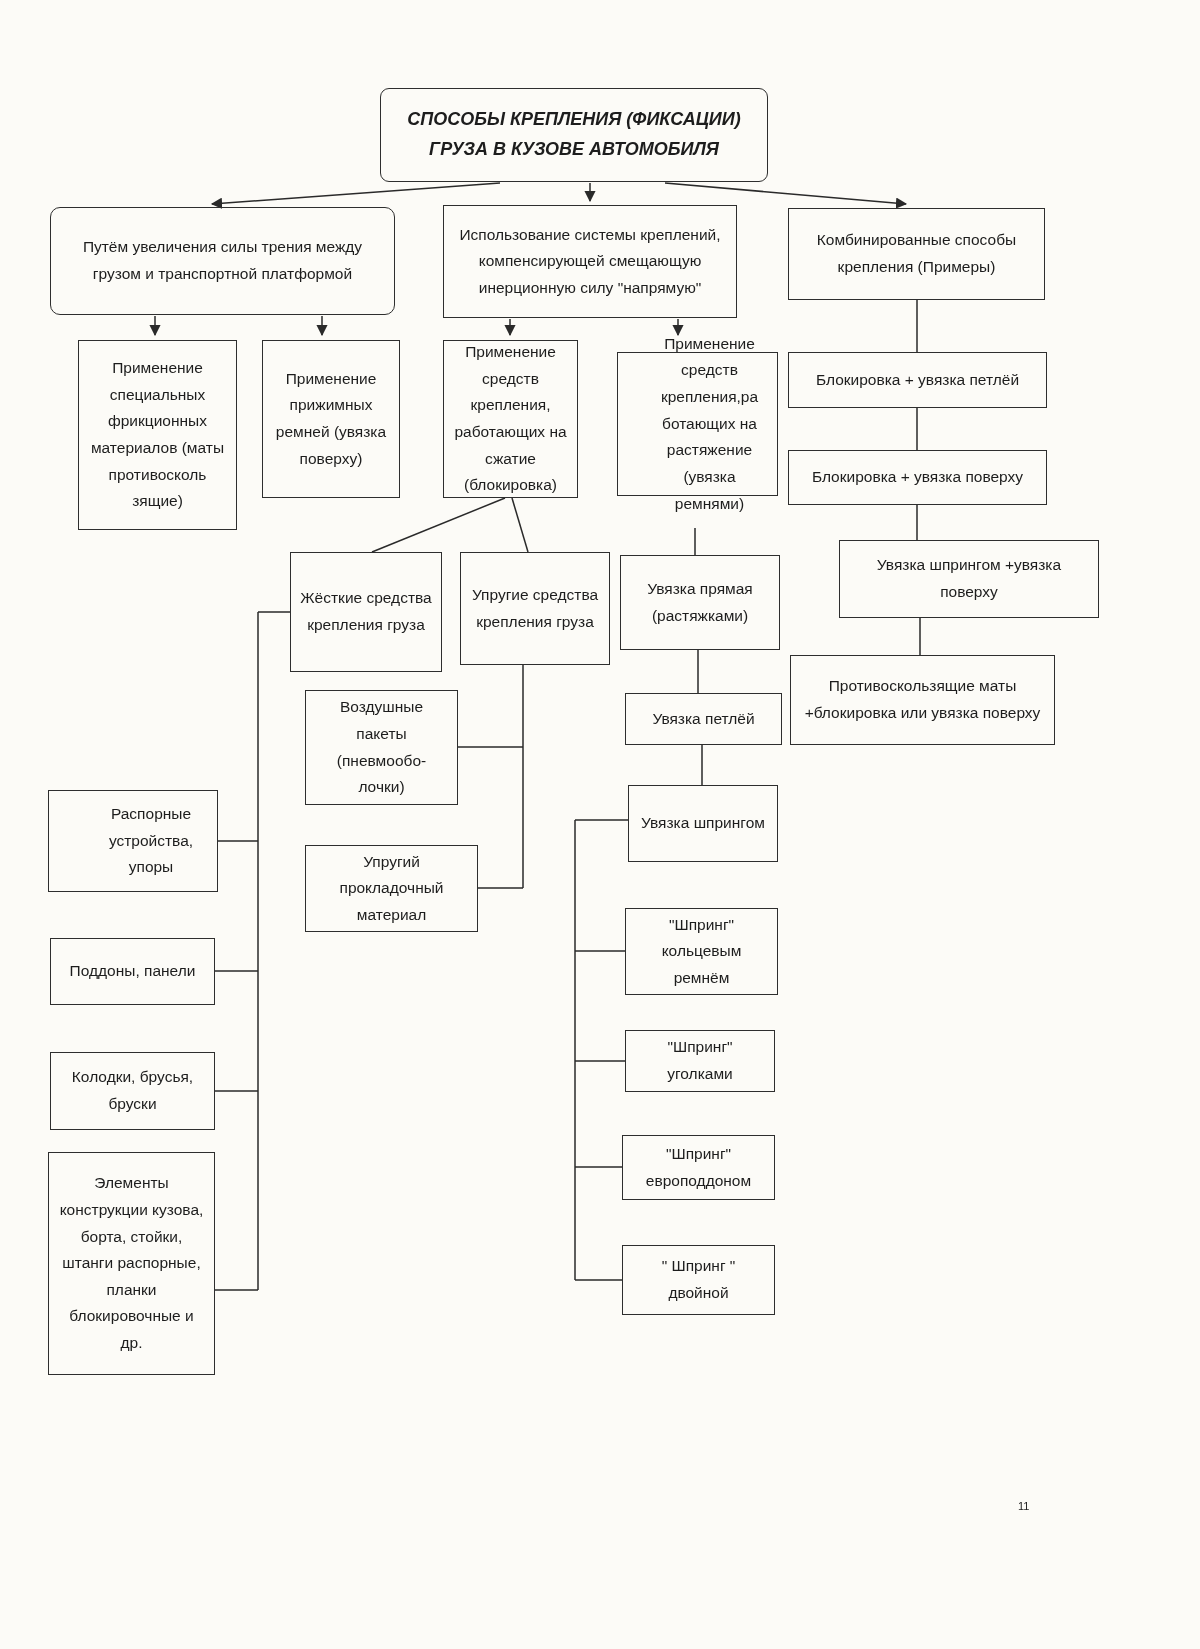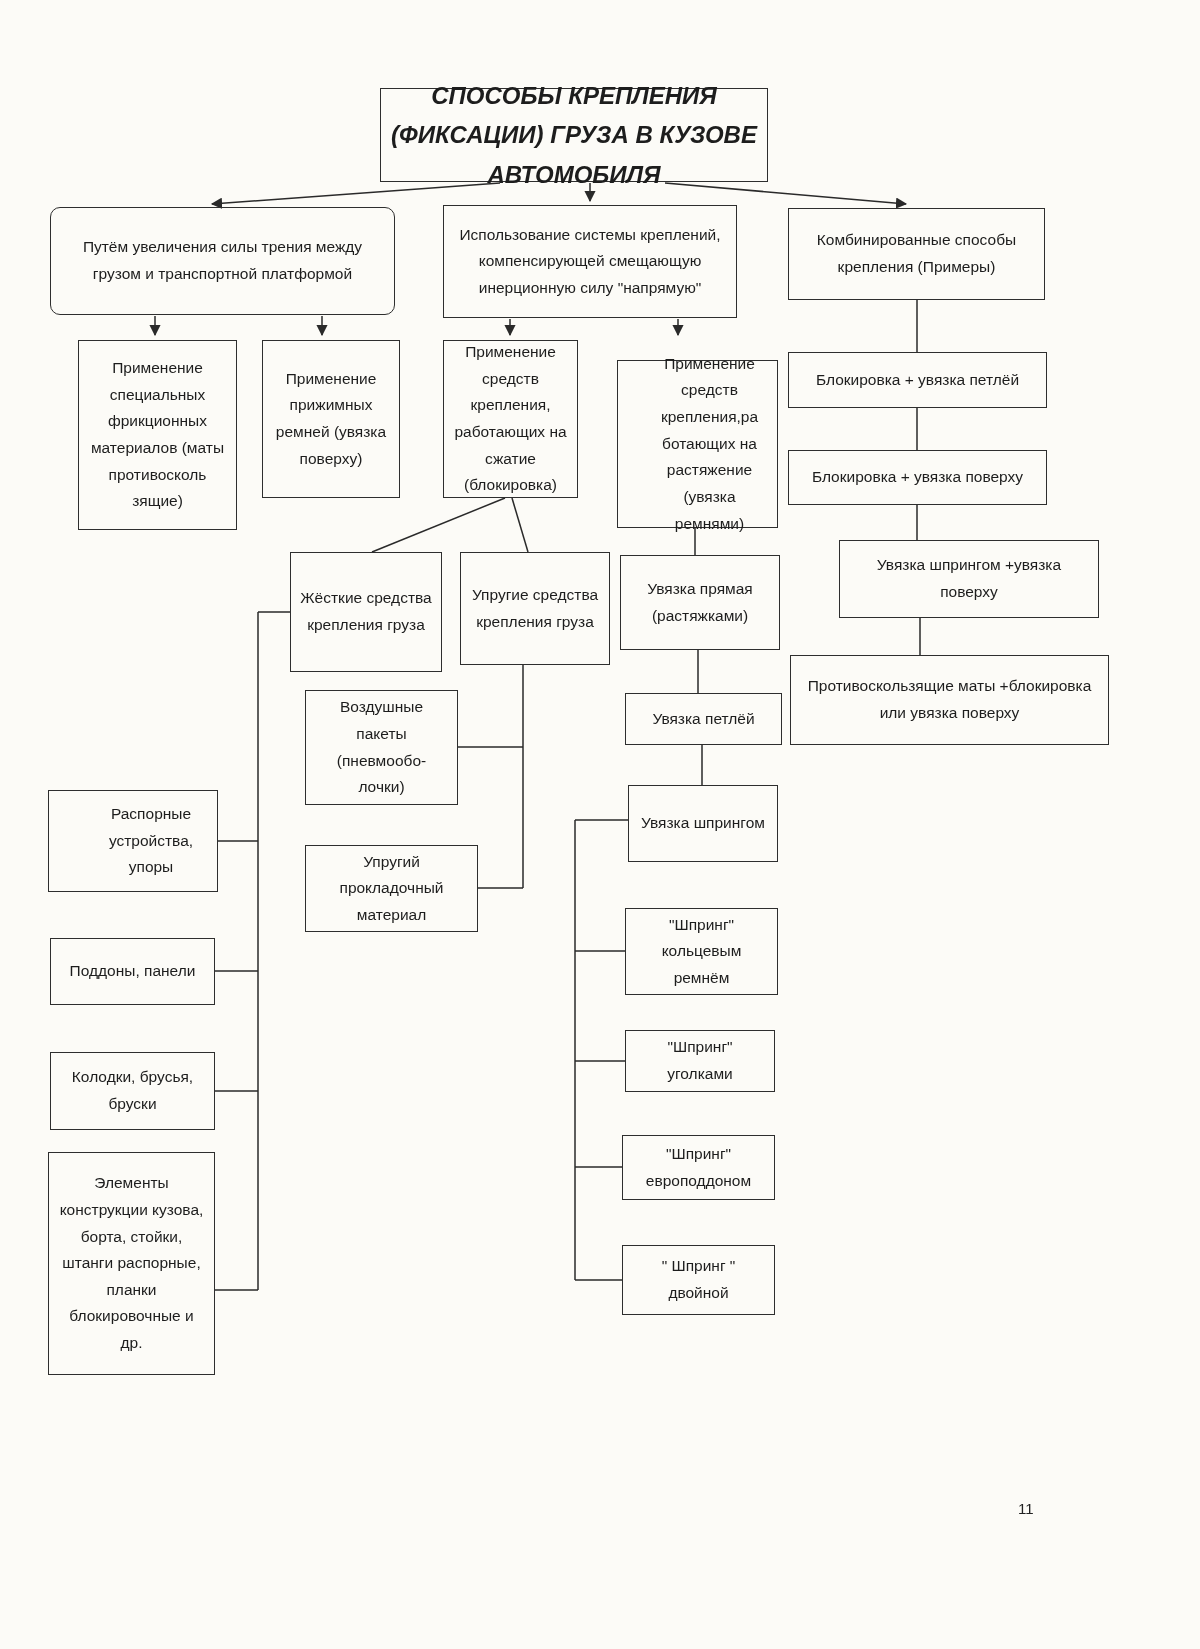--- a/index.html
+++ b/index.html
@@ -38,8 +38,9 @@
   .node.title {
     font-weight: bold;
     font-style: italic;
-    font-size: 24px;
+    font-size: 18px;
     line-height: 1.65;
+    border-radius: 9px;
   }
   .pagenum {
     position: absolute;

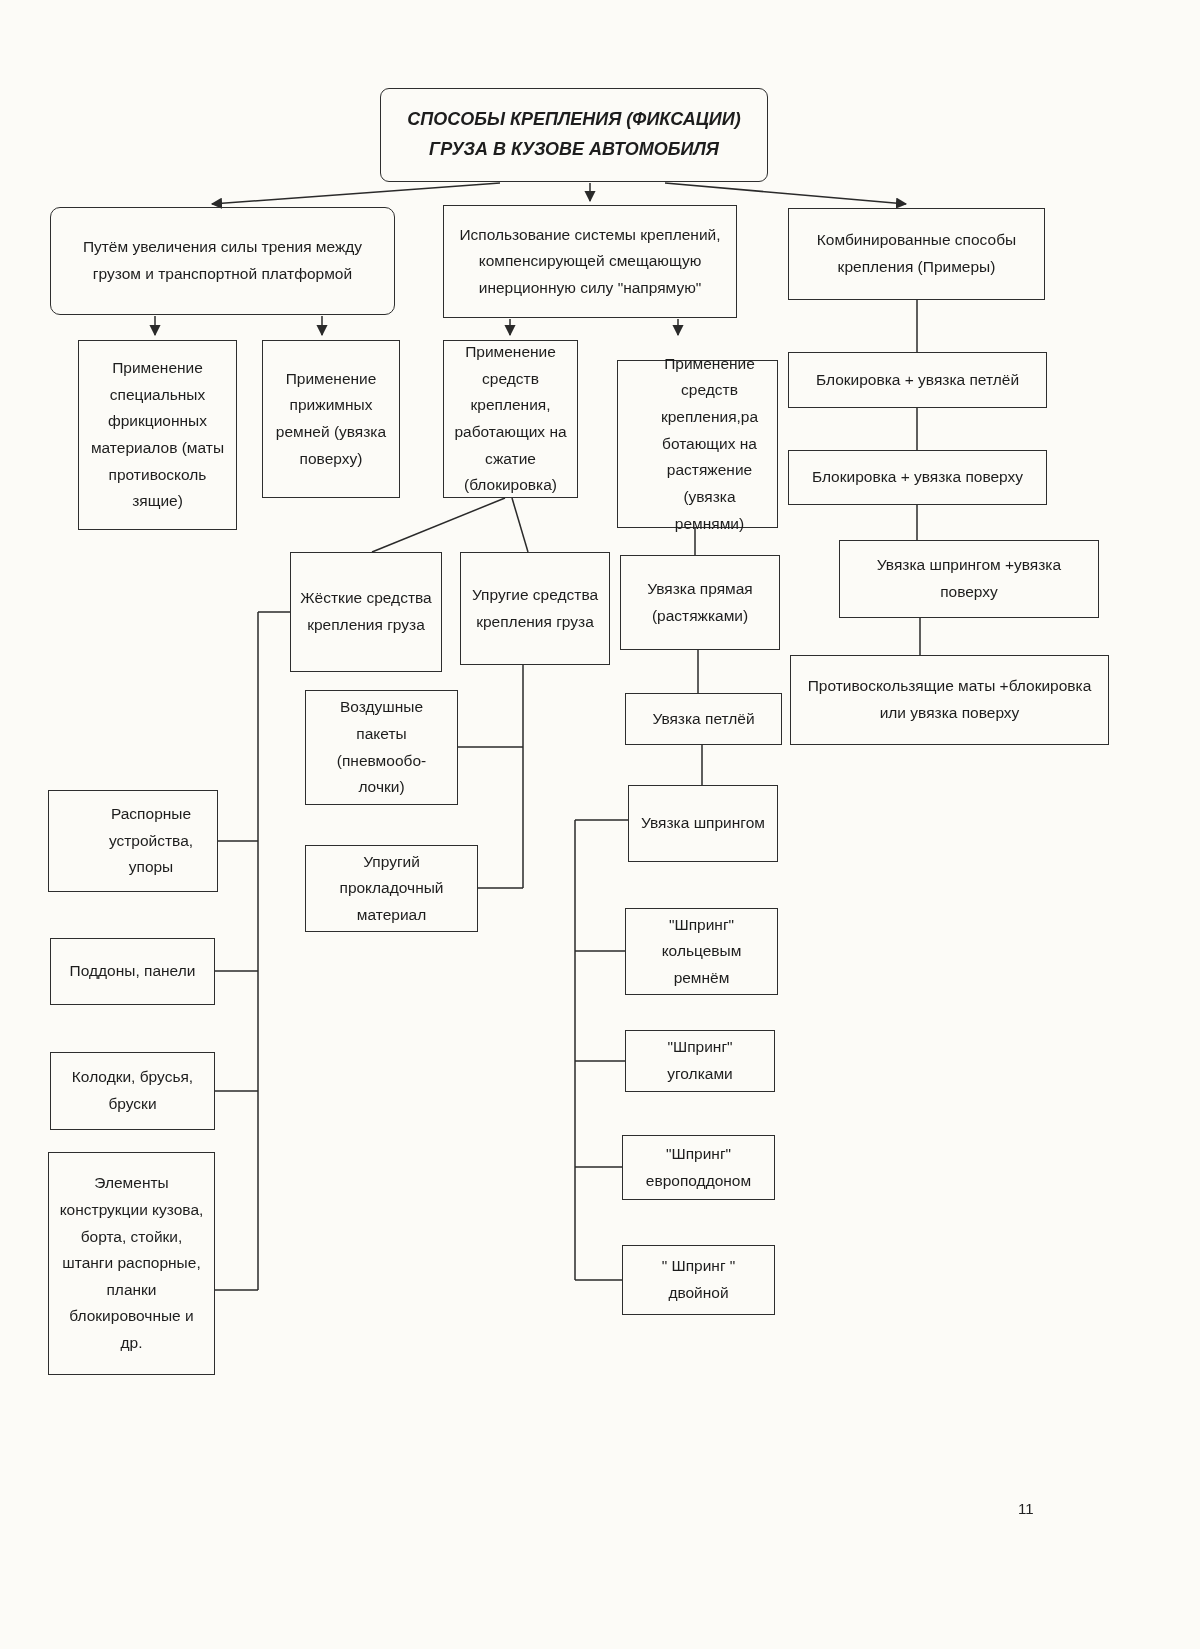--- a/index.html
+++ b/index.html
@@ -115,7 +115,7 @@
   <div class="node" style="left:262px; top:340px; width:138px; height:158px;">Применение прижимных ремней (увязка поверху)</div>
 
   <div class="node" style="left:443px; top:340px; width:135px; height:158px;">Применение средств крепления, работающих на сжатие (блокировка)</div>
-  <div class="node" style="left:617px; top:360px; width:161px; height:168px;padding-left:32px;">Применение средств крепления,ра ботающих на растяжение (увязка ремнями)</div>
+  <div class="node" style="left:617px; top:352px; width:161px; height:144px;padding-left:32px;">Применение средств крепления,ра ботающих на растяжение (увязка ремнями)</div>
 
   <div class="node" style="left:788px; top:352px; width:259px; height:56px;">Блокировка + увязка петлёй</div>
   <div class="node" style="left:788px; top:450px; width:259px; height:55px;">Блокировка + увязка поверху</div>

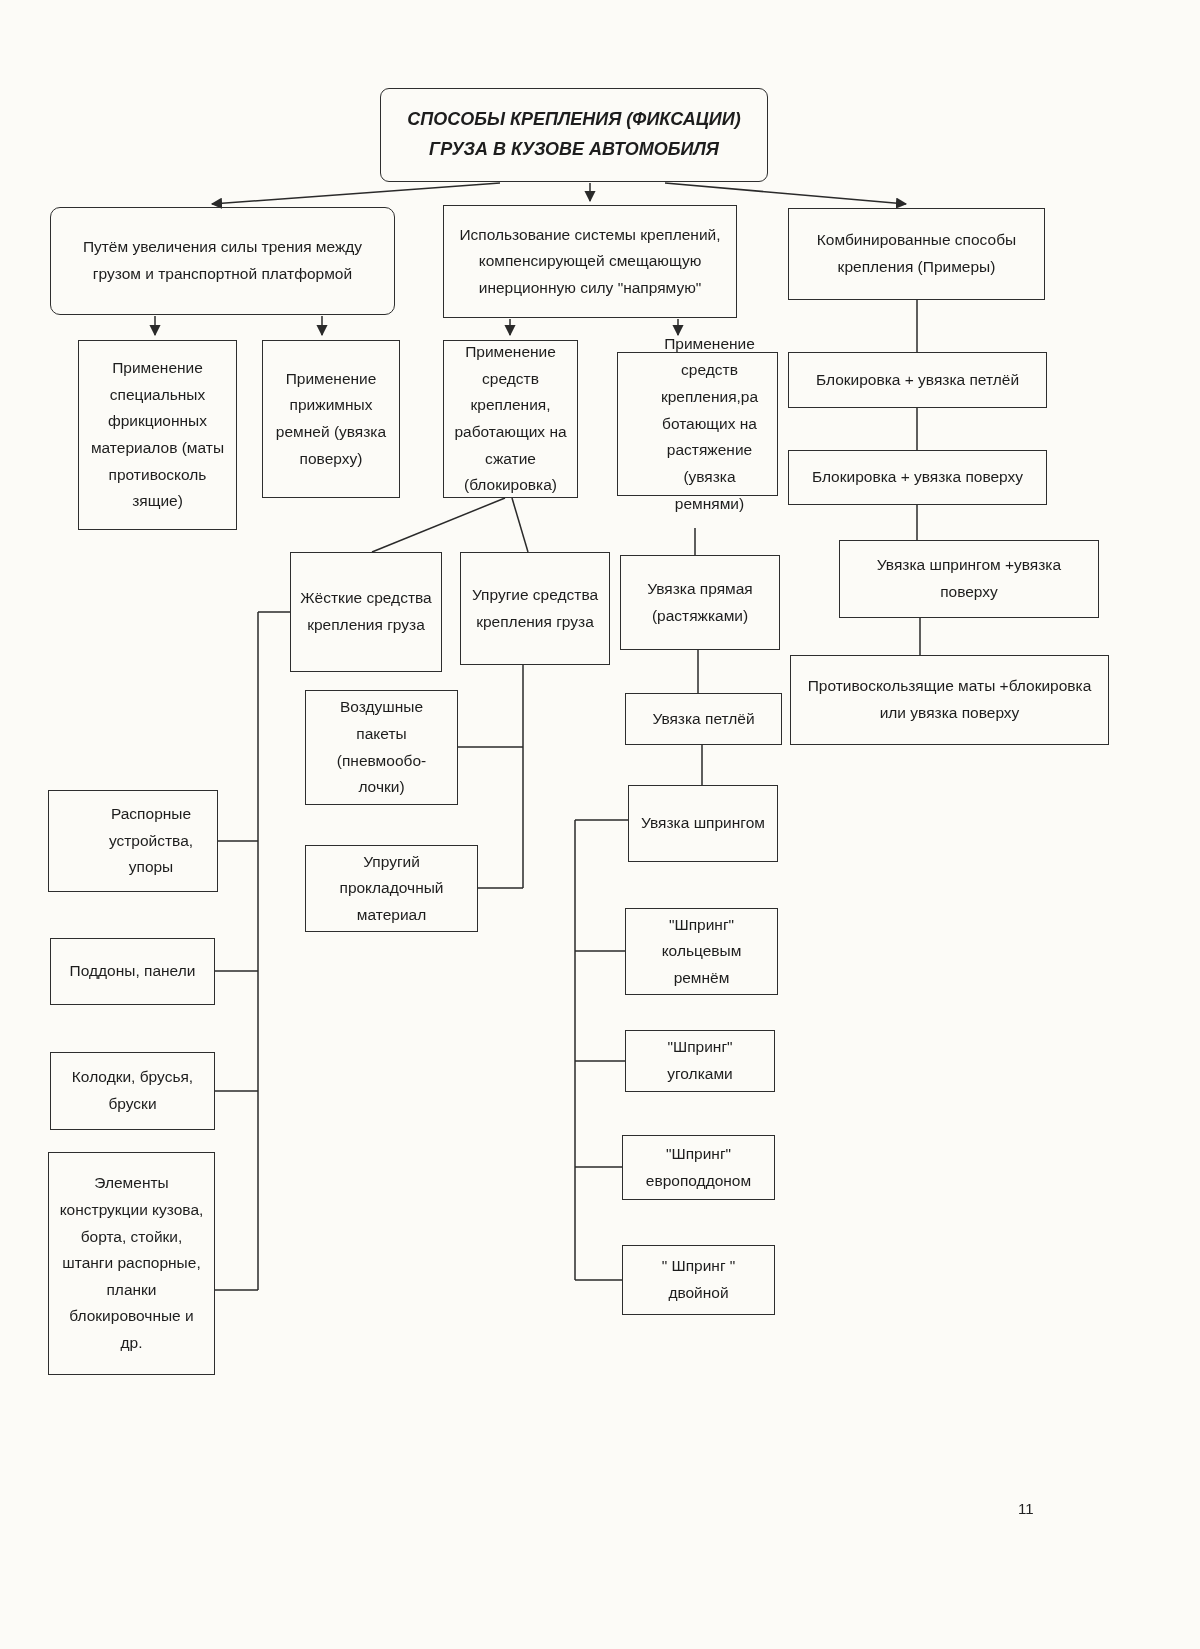--- a/index.html
+++ b/index.html
@@ -120,7 +120,7 @@
   <div class="node" style="left:788px; top:352px; width:259px; height:56px;">Блокировка + увязка петлёй</div>
   <div class="node" style="left:788px; top:450px; width:259px; height:55px;">Блокировка + увязка поверху</div>
   <div class="node" style="left:839px; top:540px; width:260px; height:78px;">Увязка шпрингом +увязка поверху</div>
-  <div class="node" style="left:790px; top:655px; width:319px; height:90px;">Противоскользящие маты +блокировка или увязка поверху</div>
+  <div class="node" style="left:790px; top:655px; width:265px; height:90px;">Противоскользящие маты +блокировка или увязка поверху</div>
 
   <div class="node" style="left:290px; top:552px; width:152px; height:120px;">Жёсткие средства крепления груза</div>
   <div class="node" style="left:460px; top:552px; width:150px; height:113px;">Упругие средства крепления груза</div>

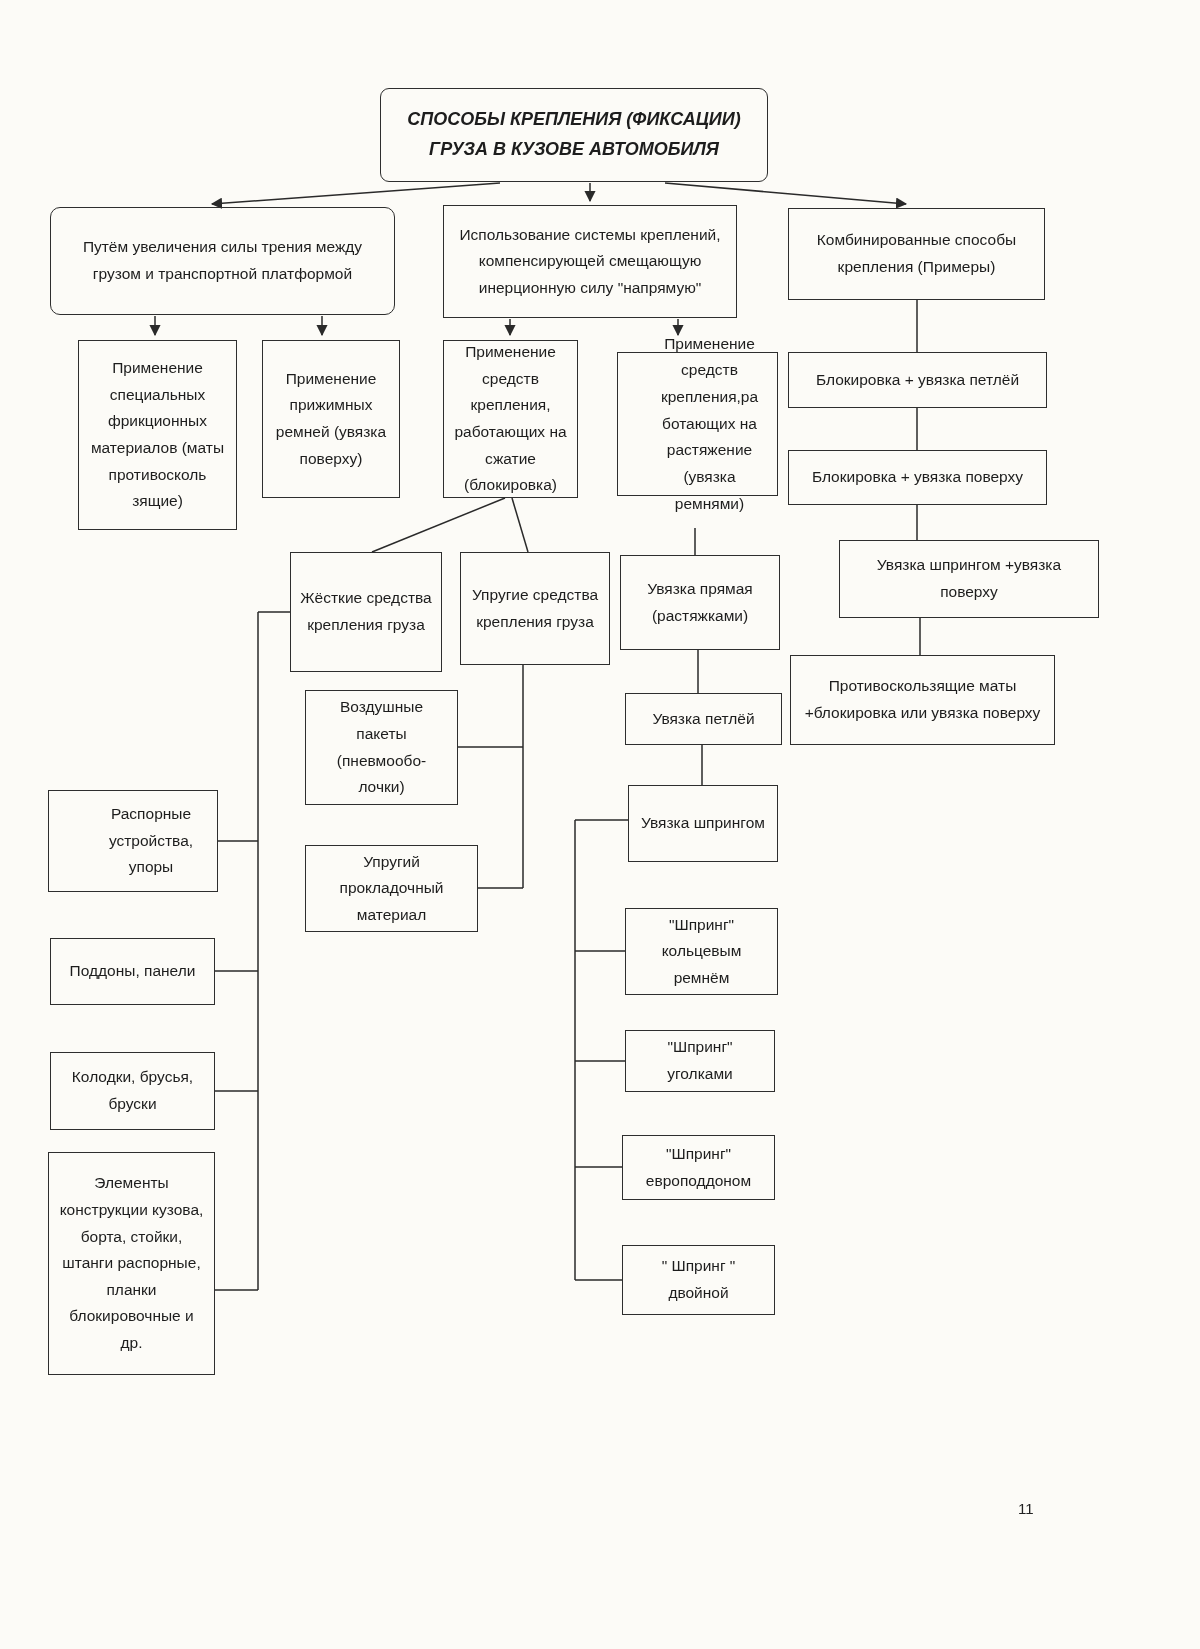--- a/index.html
+++ b/index.html
@@ -46,7 +46,7 @@
     position: absolute;
     left: 1018px;
     top: 1500px;
-    font-size: 15px;
+    font-size: 11px;
     color: #222;
   }
 </style>

